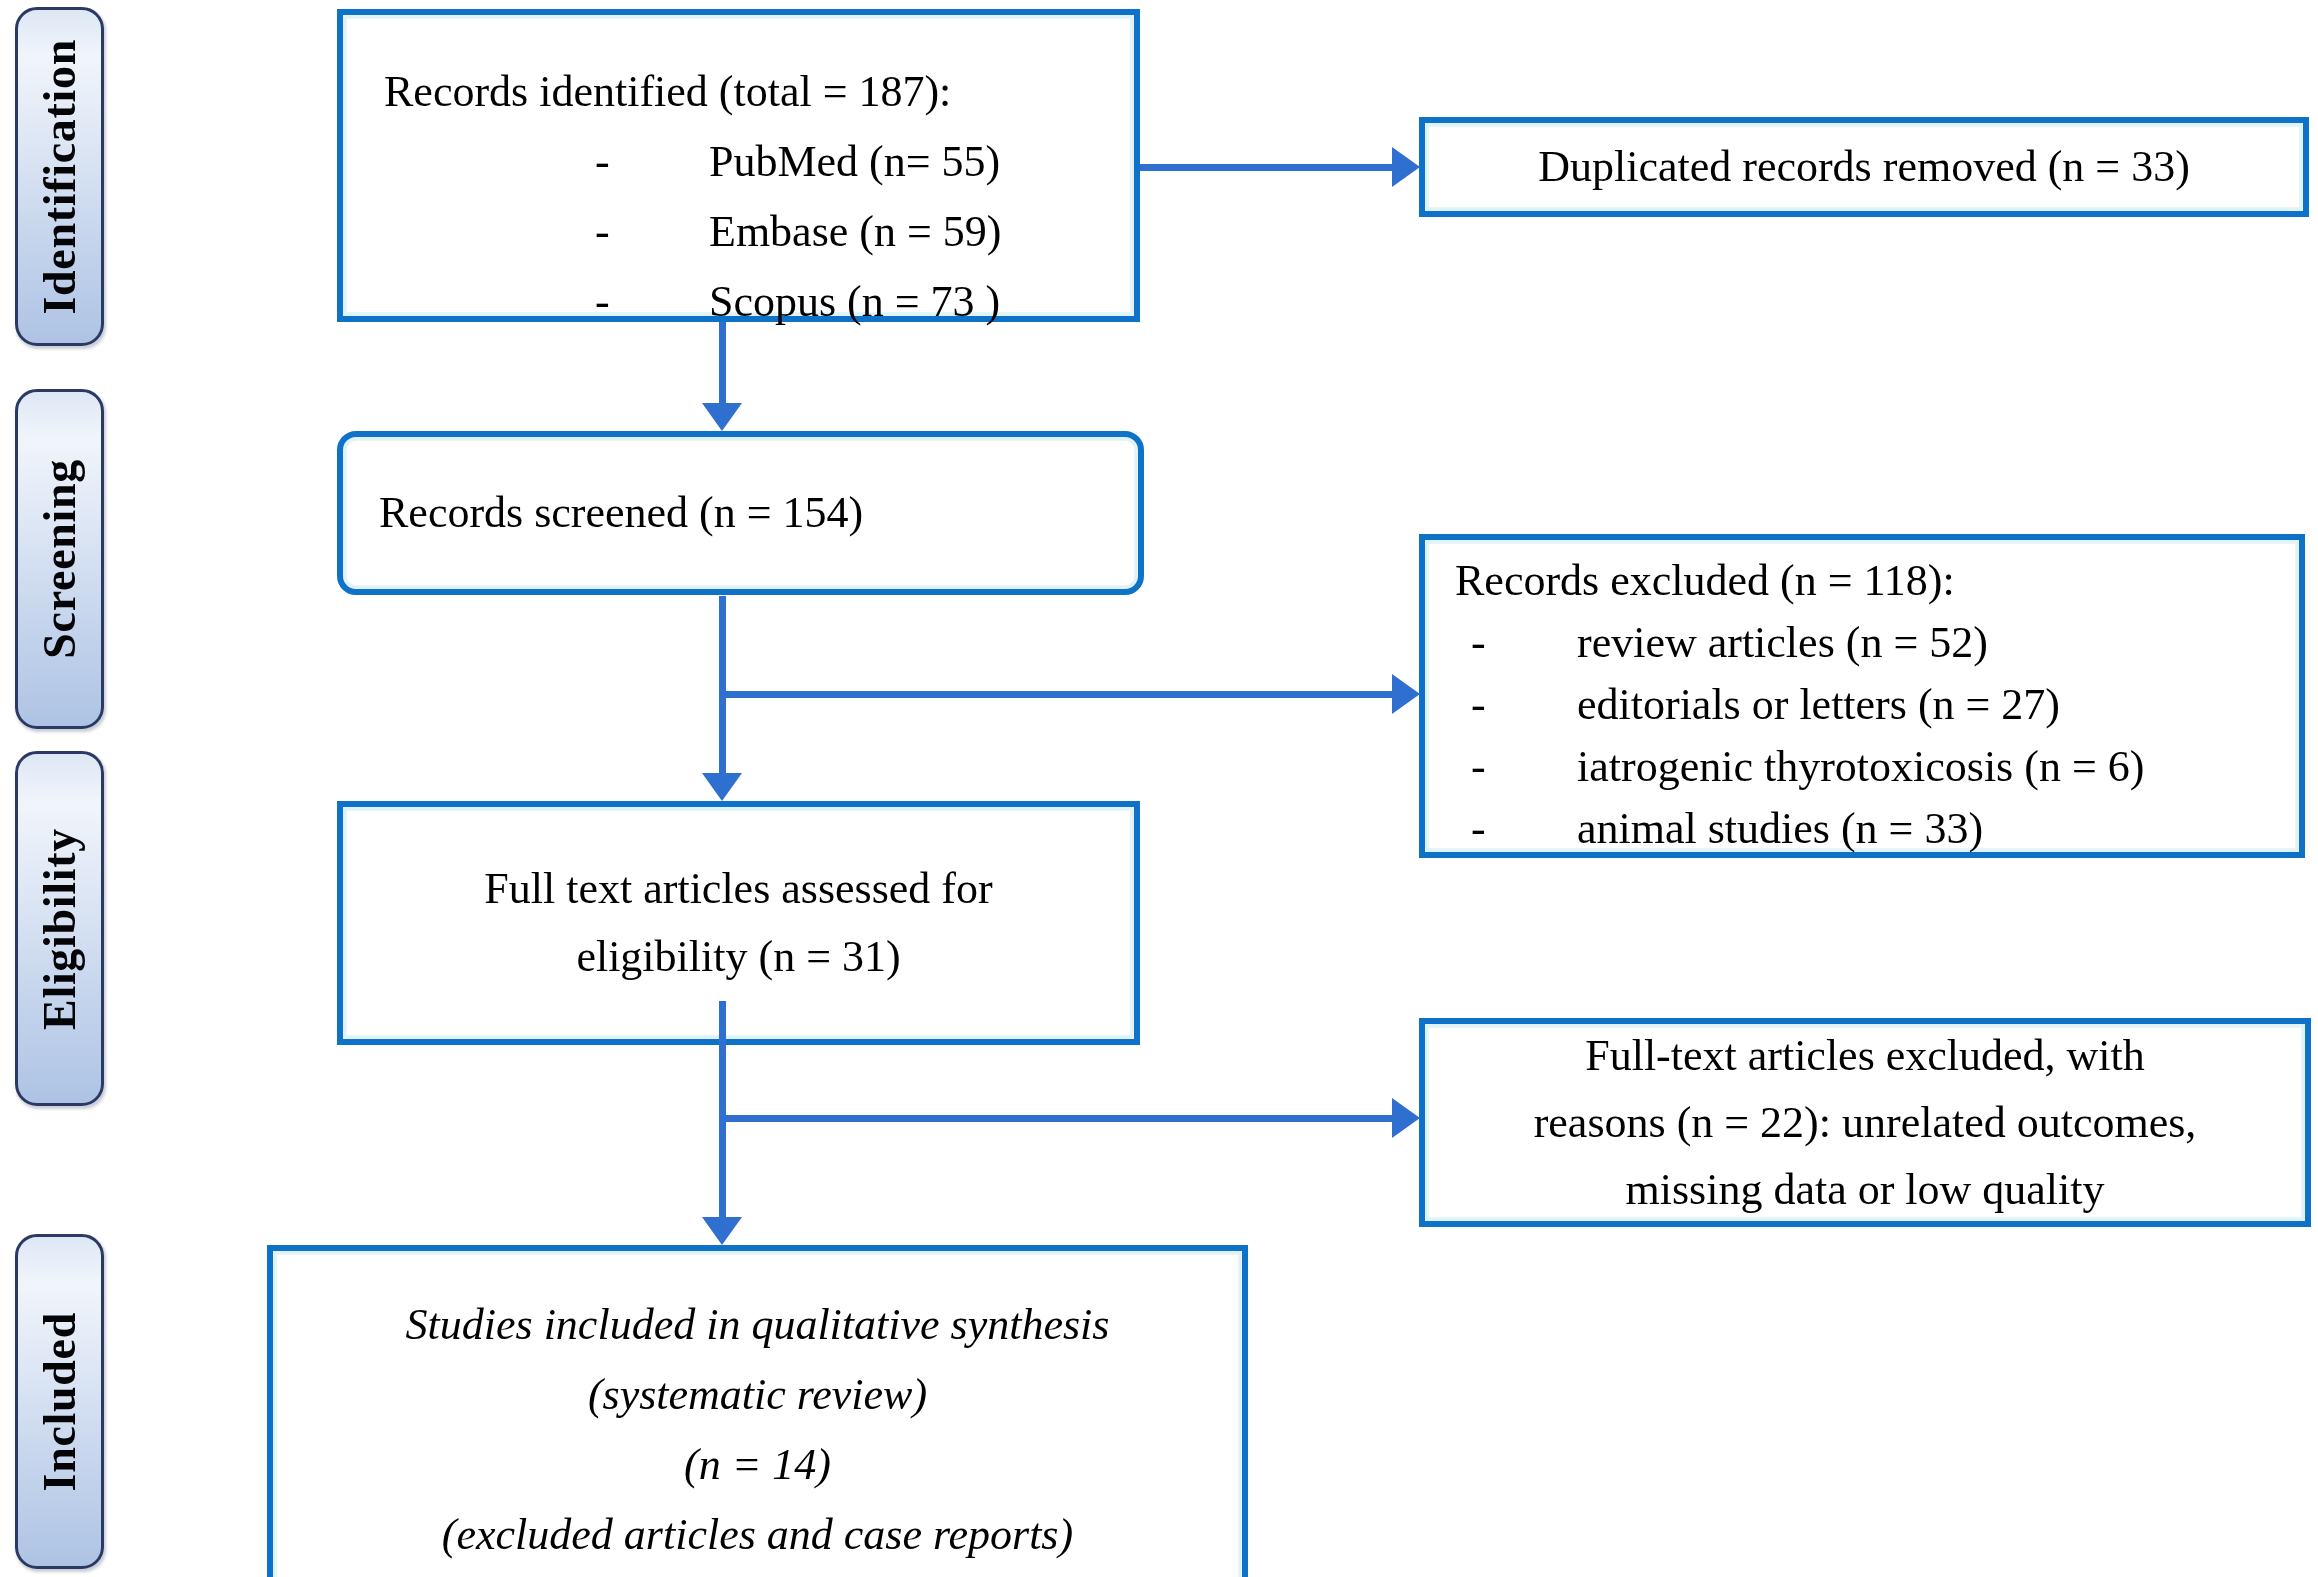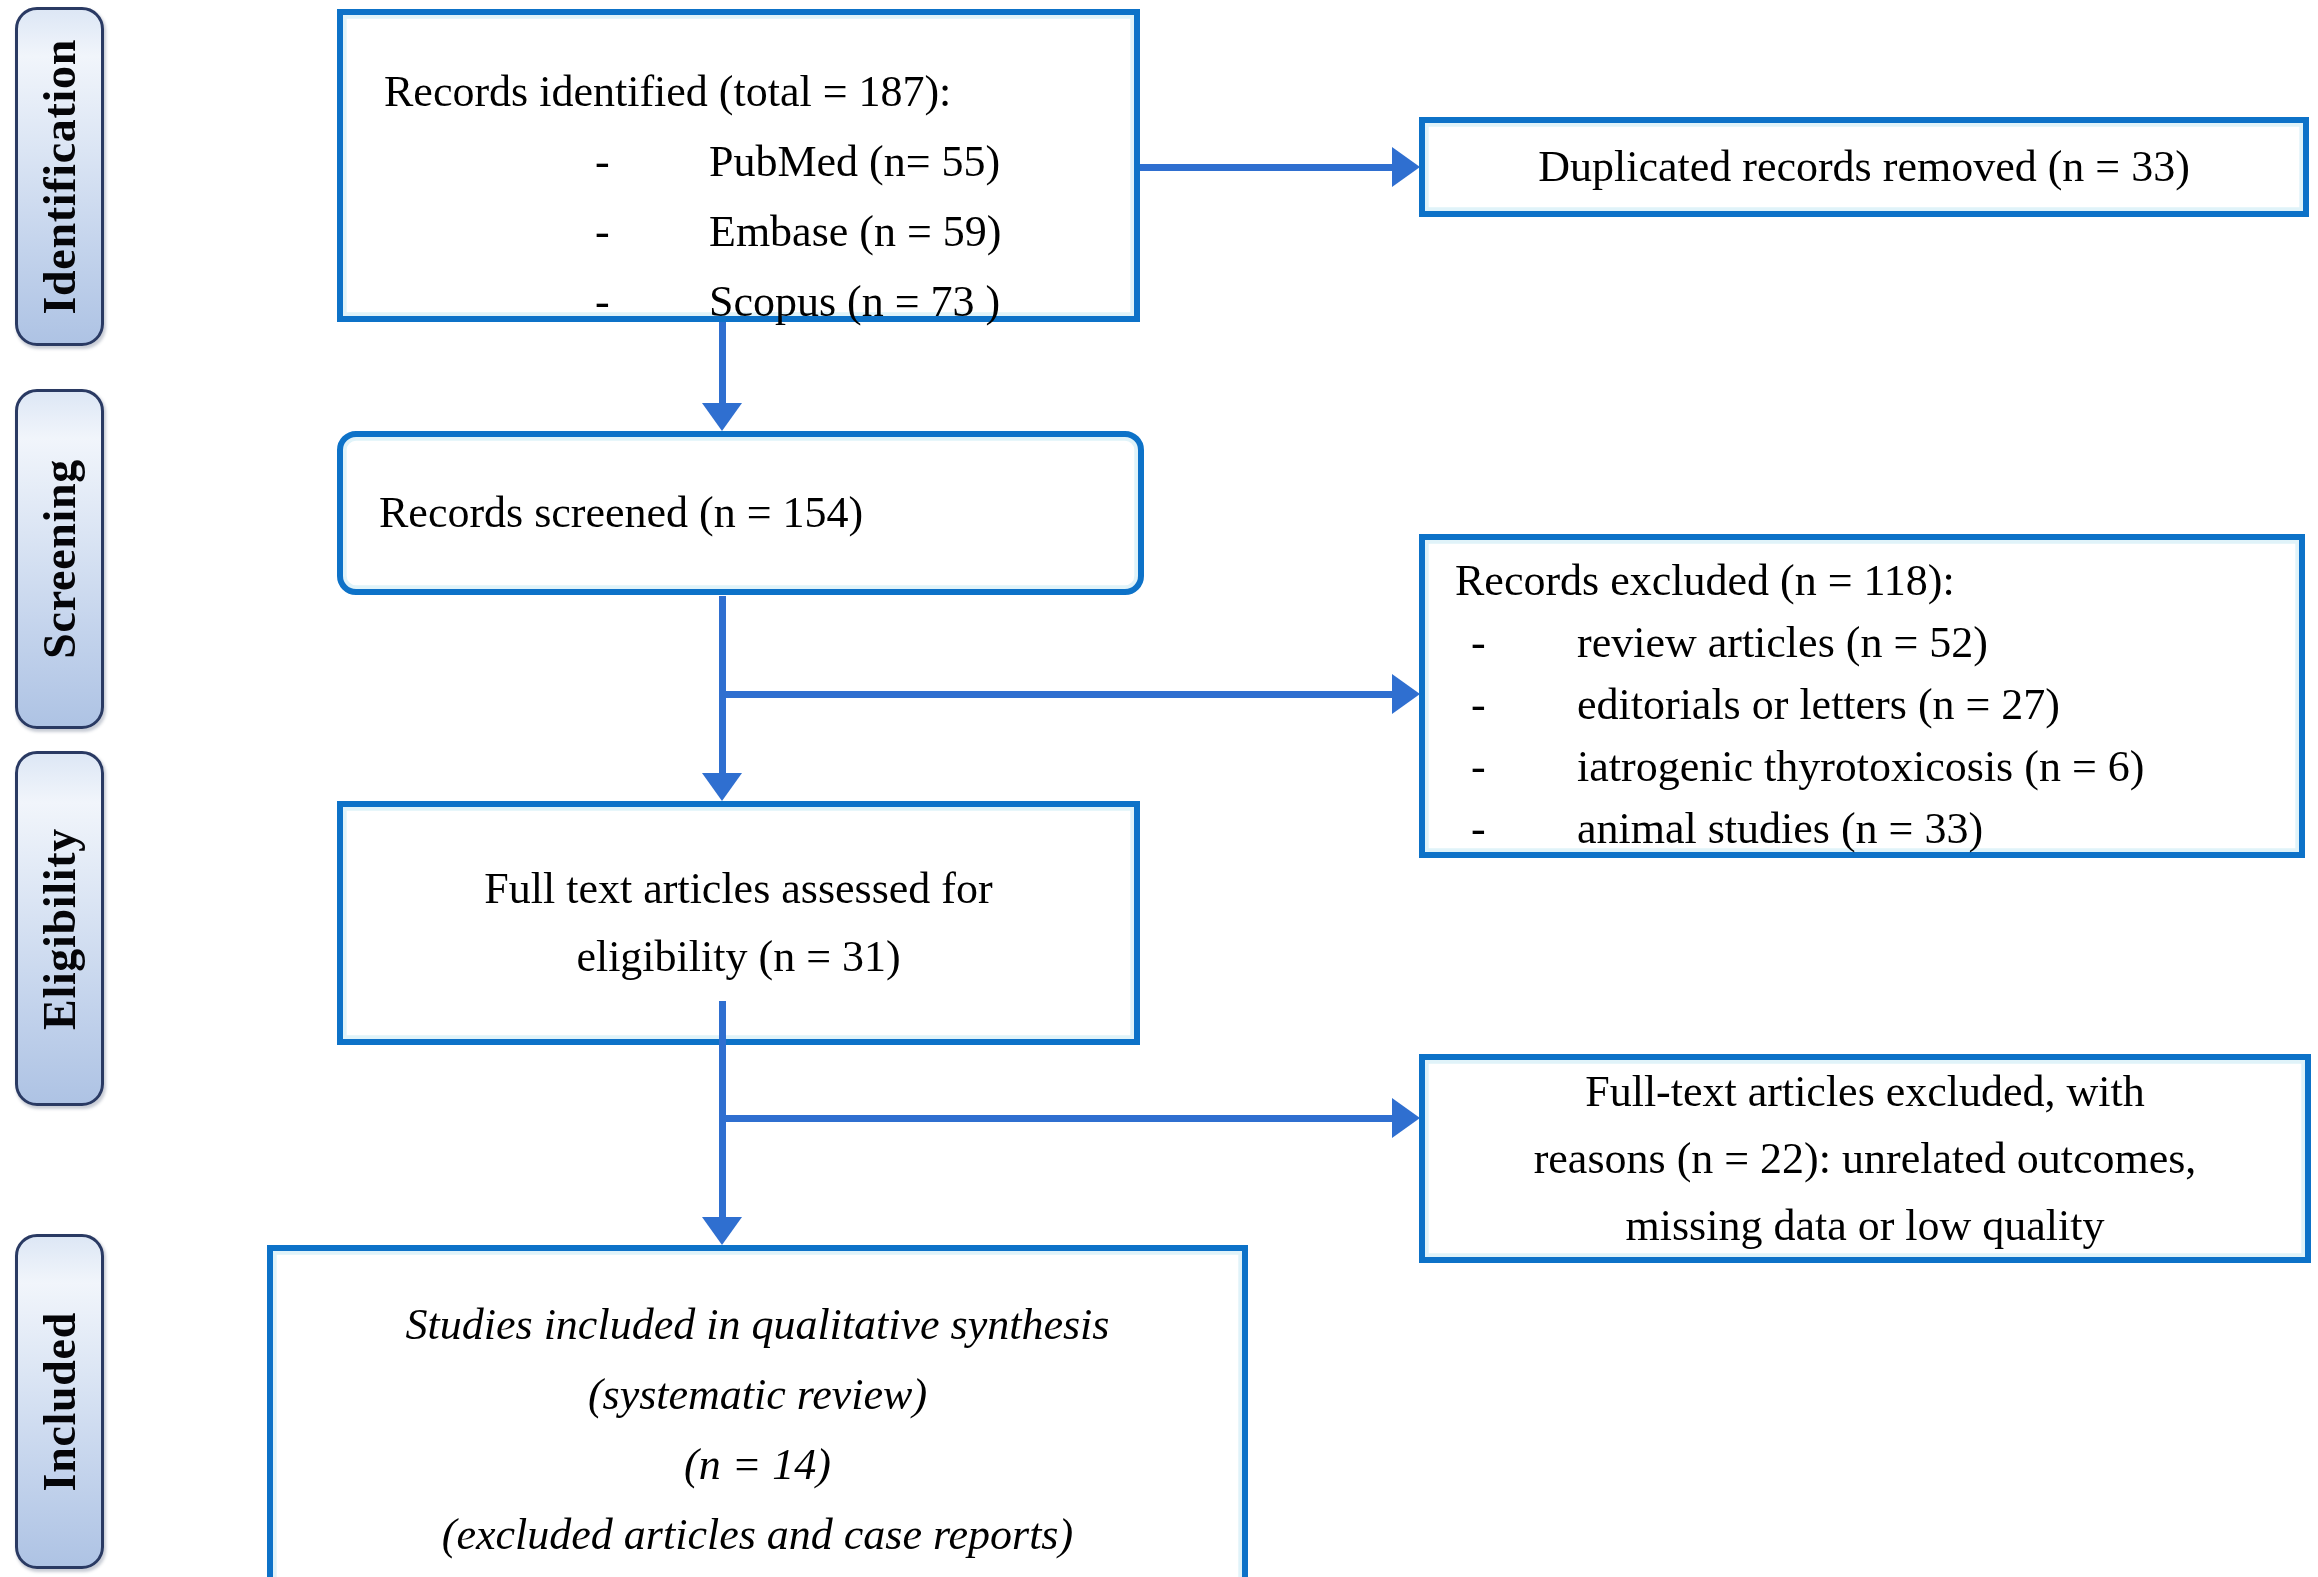--- a/index.html
+++ b/index.html
@@ -162,7 +162,7 @@
     <div class="line">eligibility (n = 31)</div>
   </div>
 
-  <div class="fbox centered" id="box-fulltext-excluded" style="left:1419px; top:1018px; width:892px; height:209px;margin-top:36px;">
+  <div class="fbox centered" id="box-fulltext-excluded" style="left:1419px; top:1018px; width:892px; height:209px;">
     <div class="line">Full-text articles excluded, with</div>
     <div class="line">reasons (n = 22): unrelated outcomes,</div>
     <div class="line">missing data or low quality</div>

